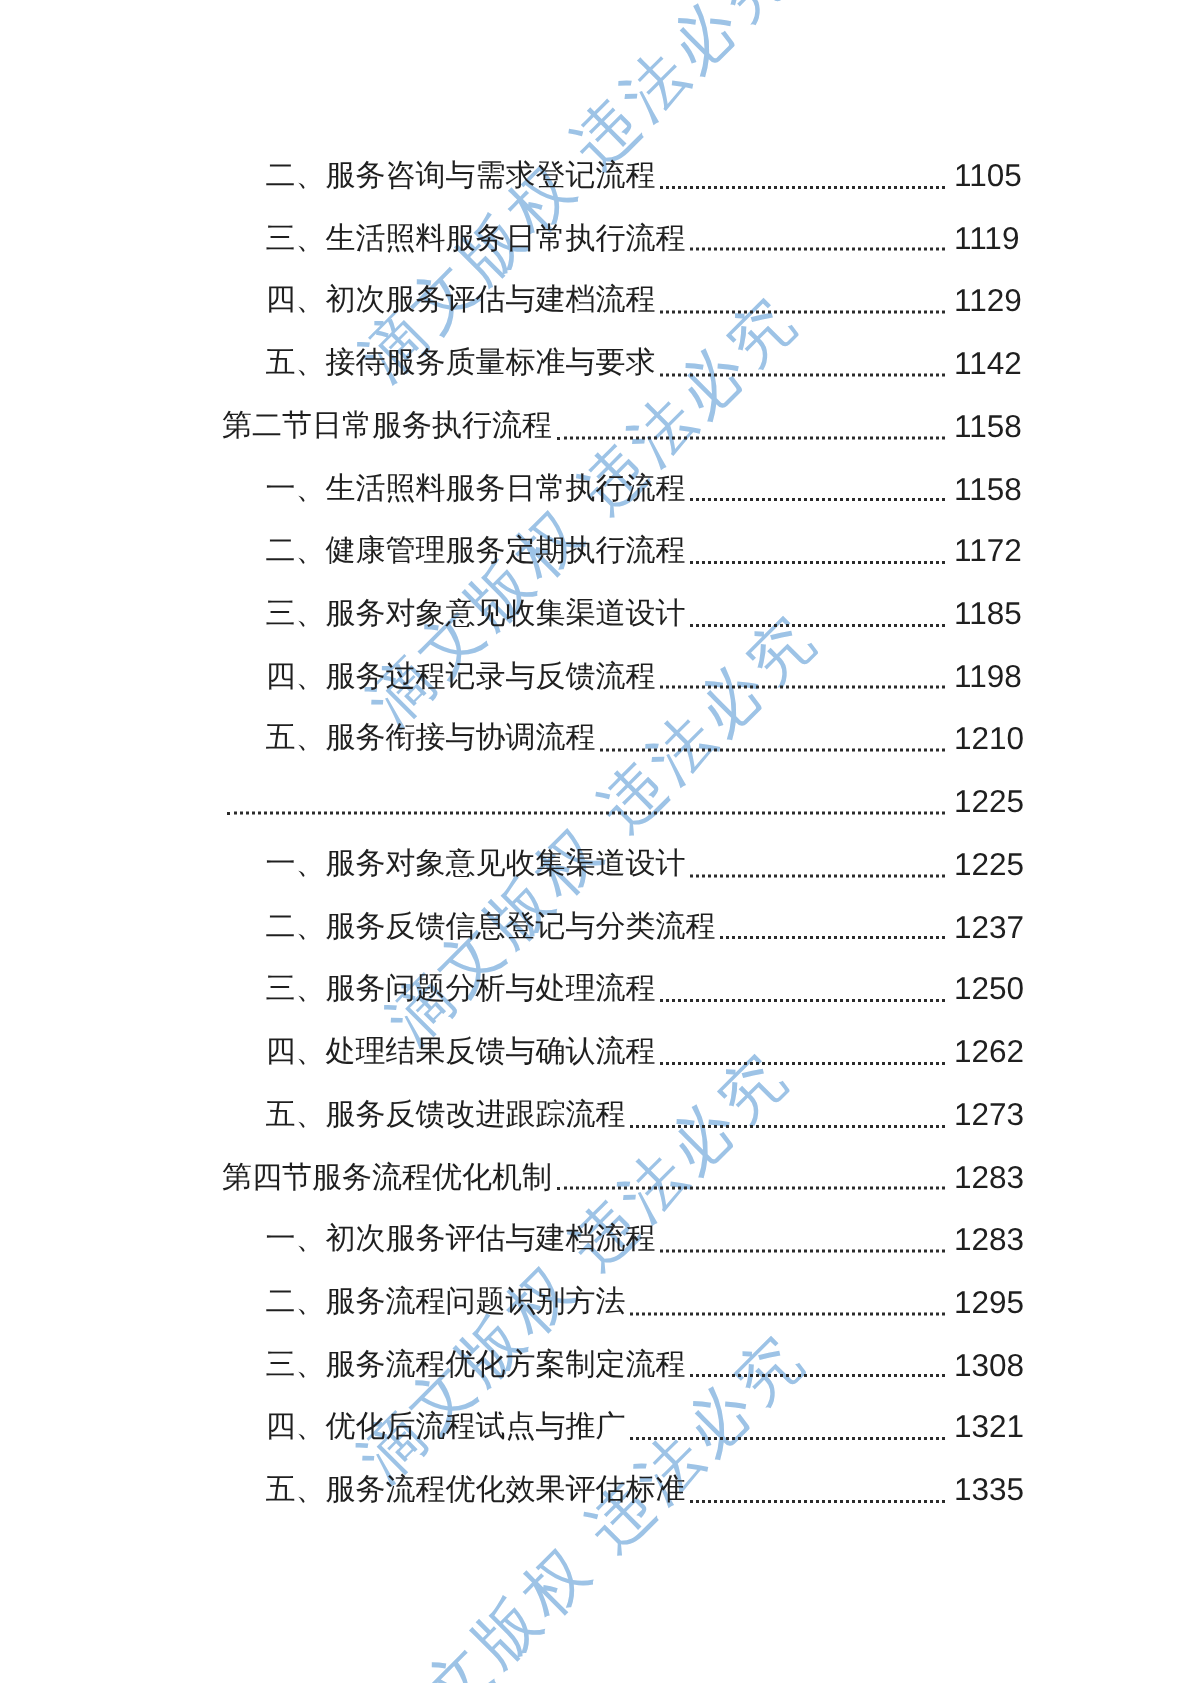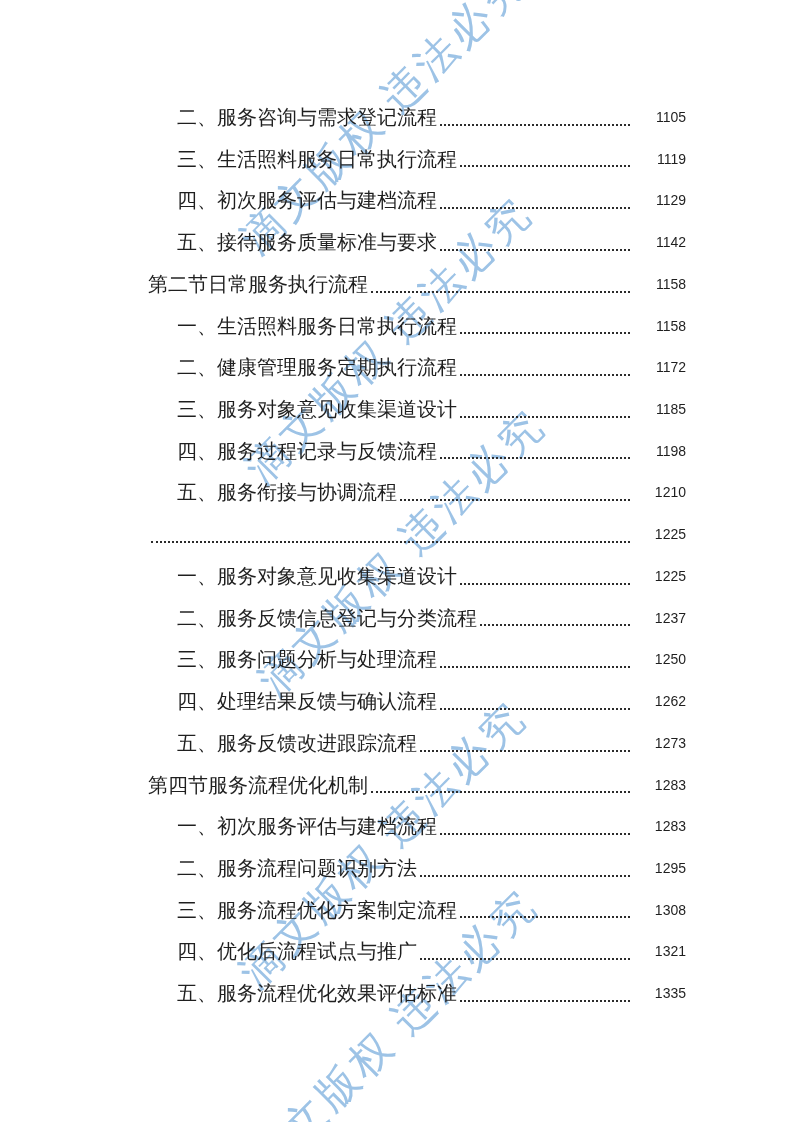--- a/index.html
+++ b/index.html
@@ -67,9 +67,8 @@
   .toc-page {
     flex: 0 0 auto;
     min-width: 50px;
-    text-align: right;
     font-family: "Liberation Sans", "DejaVu Sans", sans-serif;
-    font-size: 14px;
+    font-size: 21px;
   }
 </style>
 </head>

